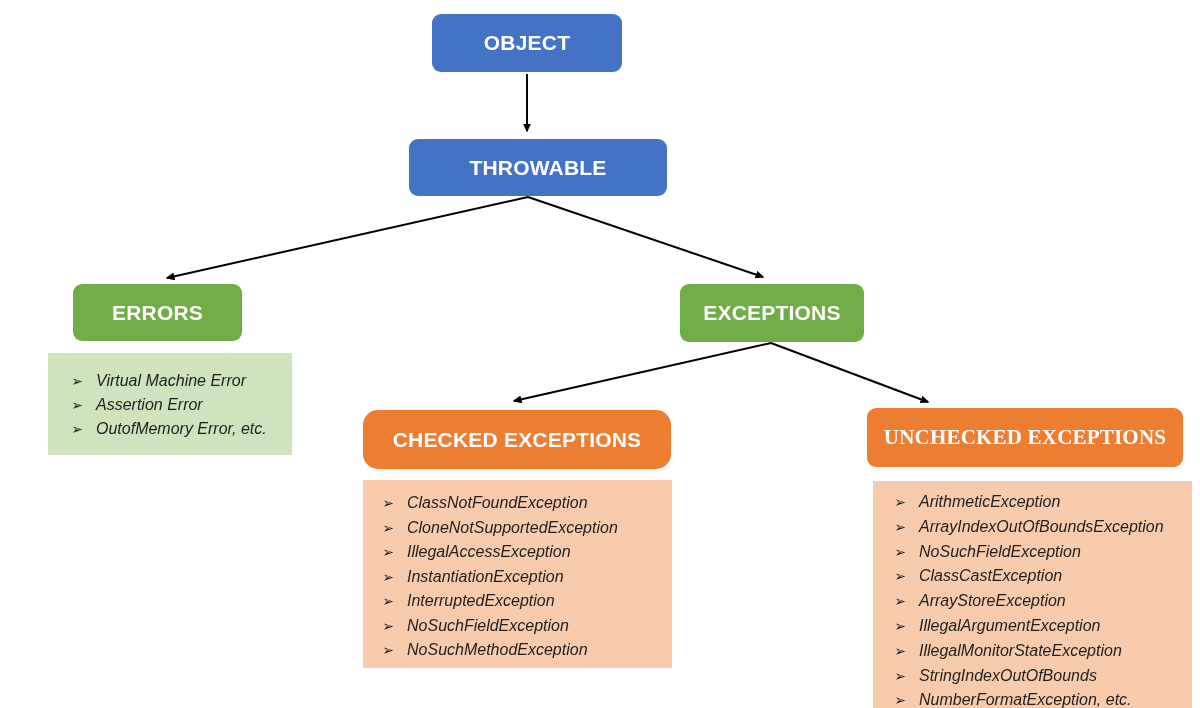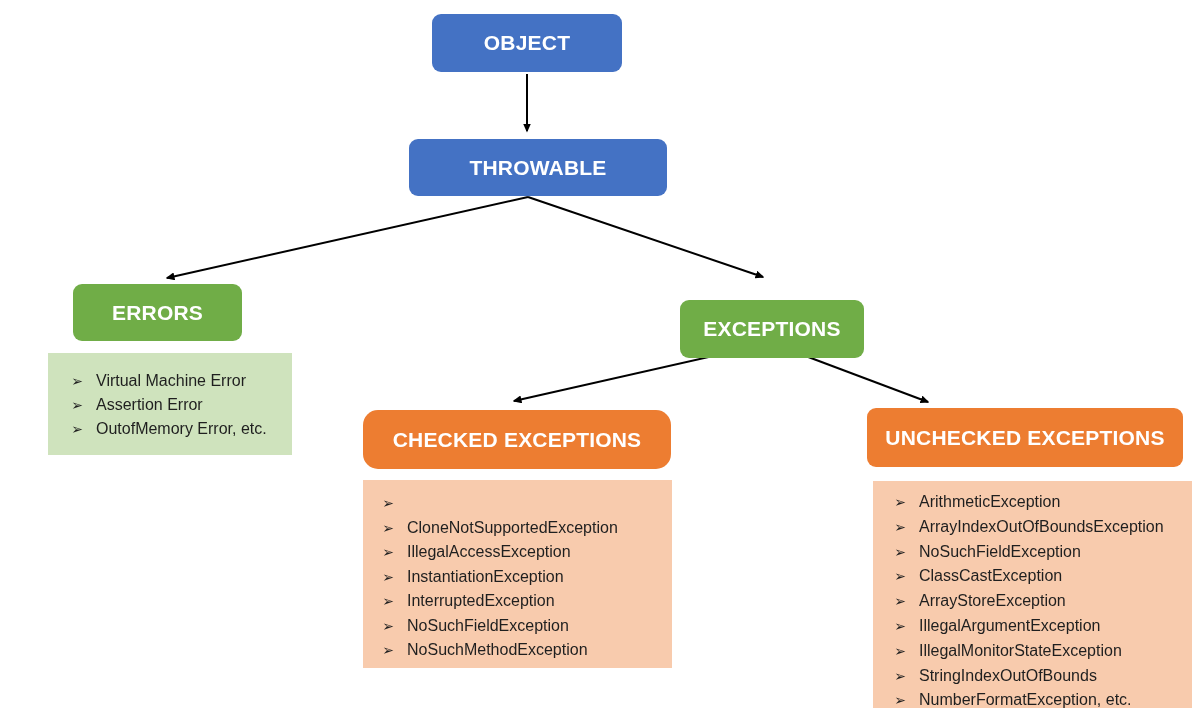--- a/index.html
+++ b/index.html
@@ -104,7 +104,7 @@
     <span>ERRORS</span>
   </div>
 
-  <div class="node green" style="left:680px; top:284px; width:184px; height:58px;margin-top:16px;">
+  <div class="node green" style="left:680px; top:284px; width:184px; height:58px;">
     <span>EXCEPTIONS</span>
   </div>
 

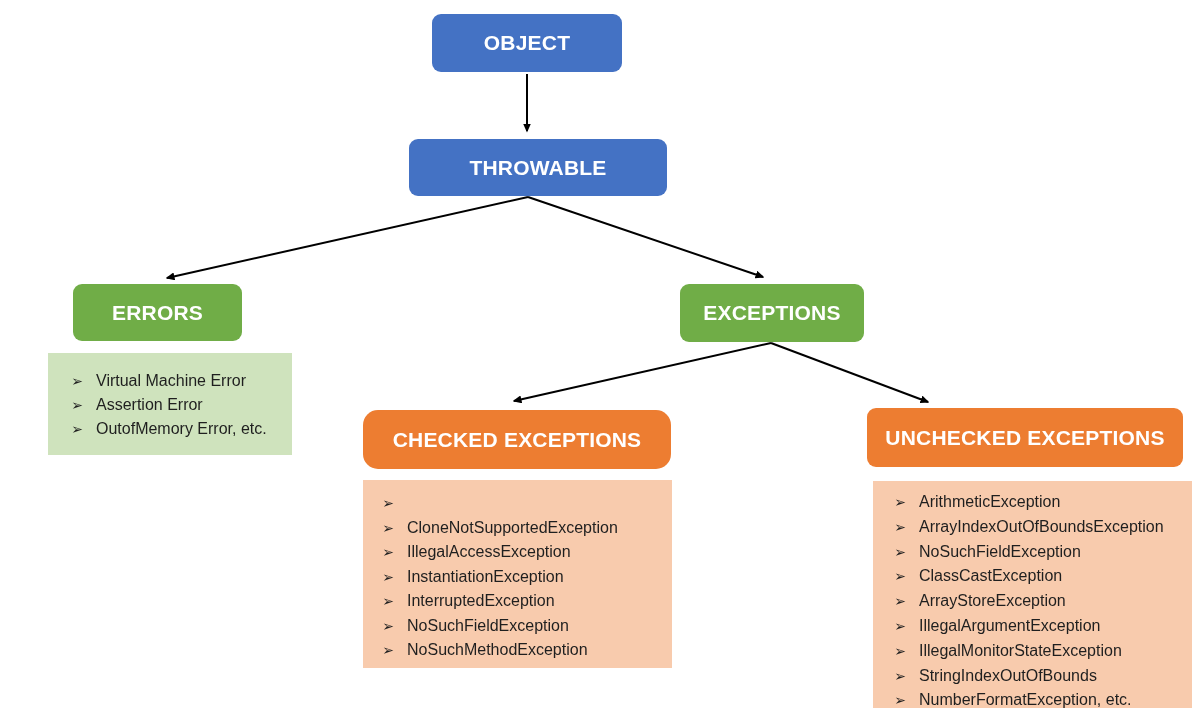--- a/index.html
+++ b/index.html
@@ -65,6 +65,7 @@
   .item-text {
     flex: 1;
     white-space: nowrap;
+    font-style: italic;
   }
   
   #errors-panel    { padding: 16px 4px 0 10px; }

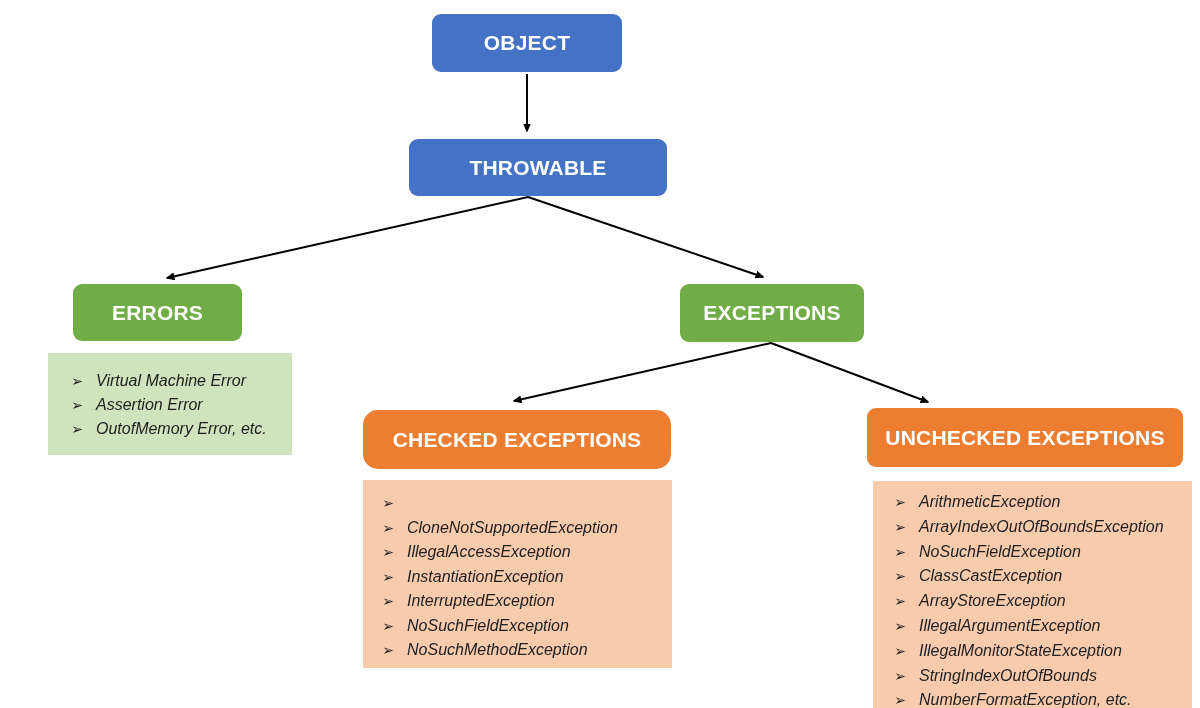--- a/index.html
+++ b/index.html
@@ -113,7 +113,7 @@
     <span>CHECKED EXCEPTIONS</span>
   </div>
 
-  <div class="node orange" style="left:867px; top:408px; width:316px; height:59px;">
+  <div class="node orange" style="left:867px; top:408px; width:316px; height:59px;font-family:Liberation Serif, serif;">
     <span>UNCHECKED EXCEPTIONS</span>
   </div>
 

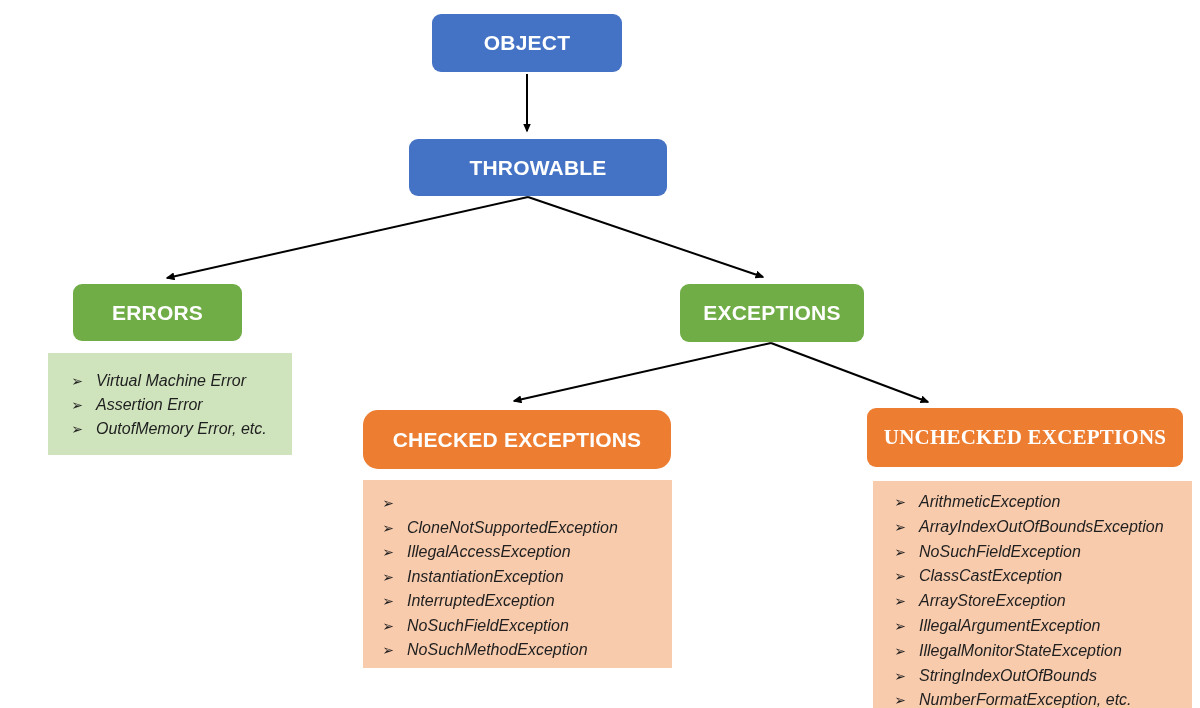--- a/index.html
+++ b/index.html
@@ -138,6 +138,7 @@
     <ul>
         <li>
           <span class="bullet">➢</span>
+          <span class="item-text">ClassNotFoundException</span>
         </li>
         <li>
           <span class="bullet">➢</span>

